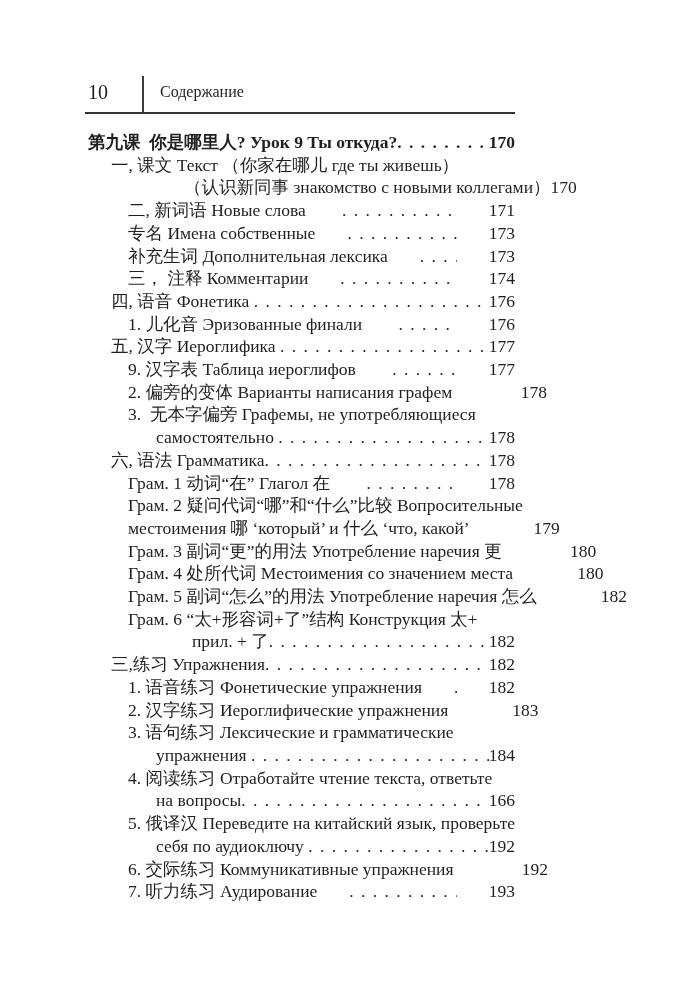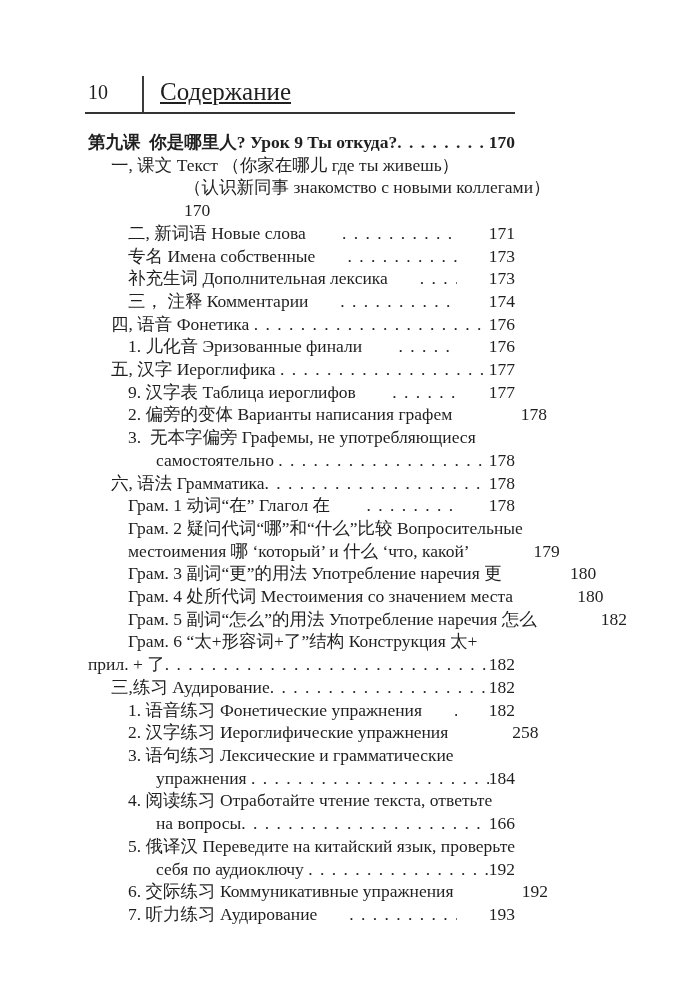--- a/index.html
+++ b/index.html
@@ -39,9 +39,8 @@
     flex: 0 0 auto;
   }
   .headtitle {
-    font-size: 25px;
+    font-size: 16px;
     line-height: 32px;
-    text-decoration: underline;
   }
   .headrule {
     height: 2px;

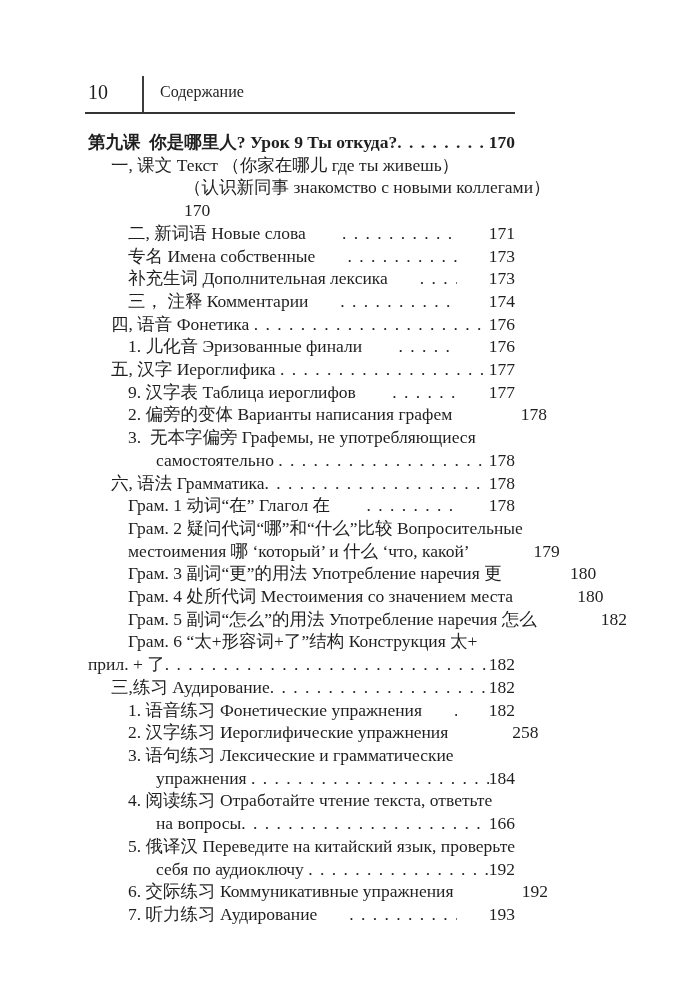--- a/index.html
+++ b/index.html
@@ -77,7 +77,7 @@
   .i2 { margin-left: 40px; gap: 32px; }
   .i3 { margin-left: 68px; }
   .i4 { }
-  .i5 { margin-left: 96px; flex-direction: column; }
+  .i5 { margin-left: 96px; }
 </style>
 </head>
 <body>

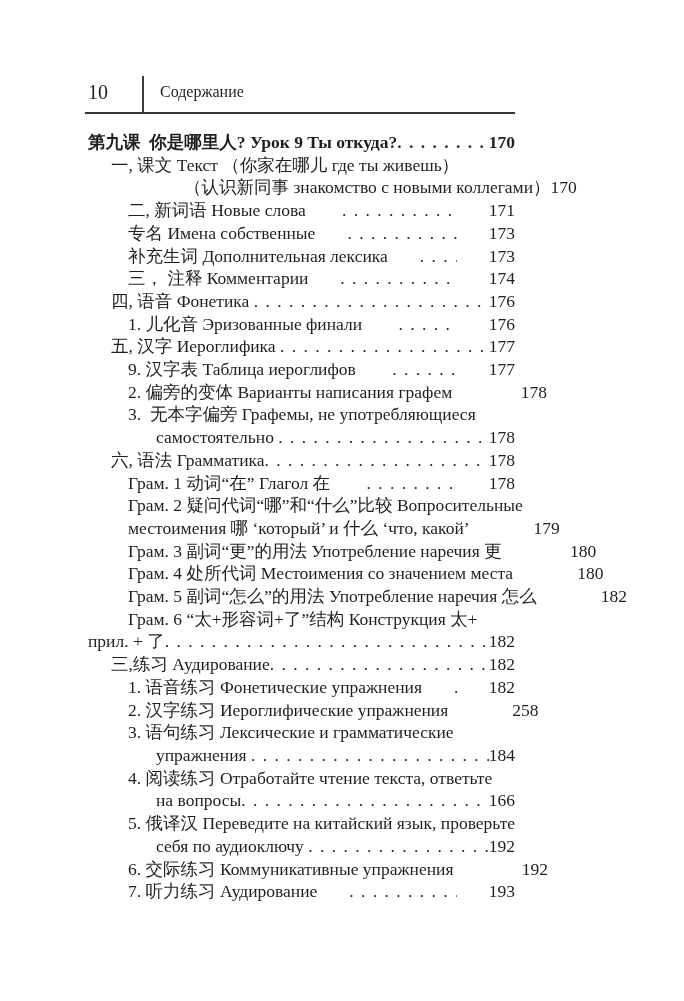--- a/index.html
+++ b/index.html
@@ -76,7 +76,7 @@
   .i1 { margin-left: 23px; }
   .i2 { margin-left: 40px; gap: 32px; }
   .i3 { margin-left: 68px; }
-  .i4 { }
+  .i4 { margin-left: 104px; }
   .i5 { margin-left: 96px; }
 </style>
 </head>

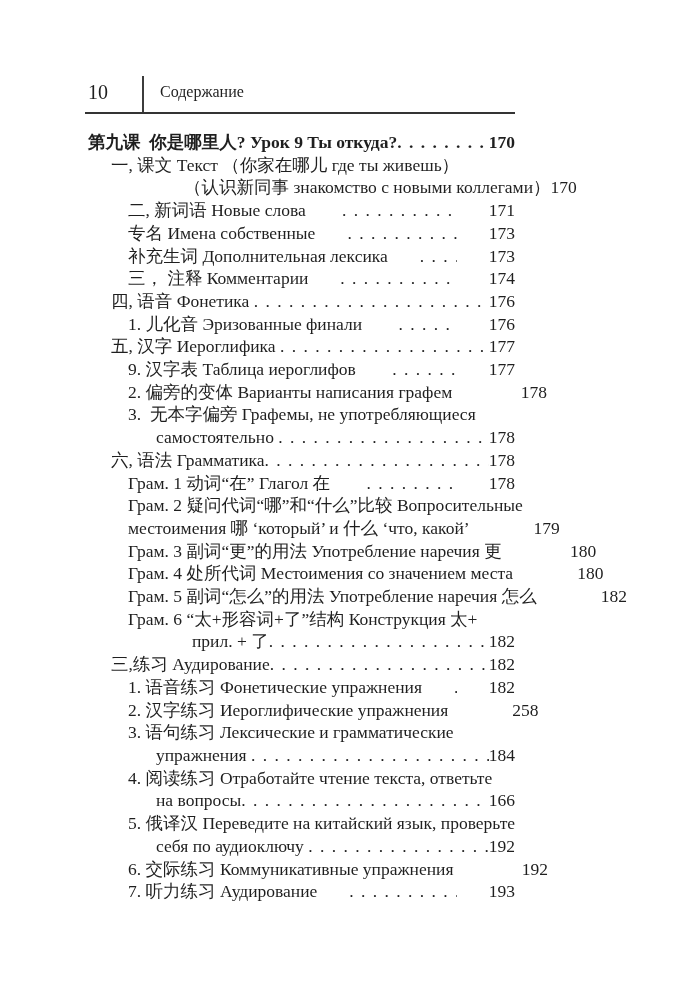--- a/index.html
+++ b/index.html
@@ -206,7 +206,7 @@
     <span class="toc-page">182</span>
   </div>
       <div class="toc-row i1">
-    <span class="toc-text">三,练习 Аудирование</span>
+    <span class="toc-text">三,练习 Упражнения</span>
     <span class="leader dots"></span>
     <span class="toc-page">182</span>
   </div>

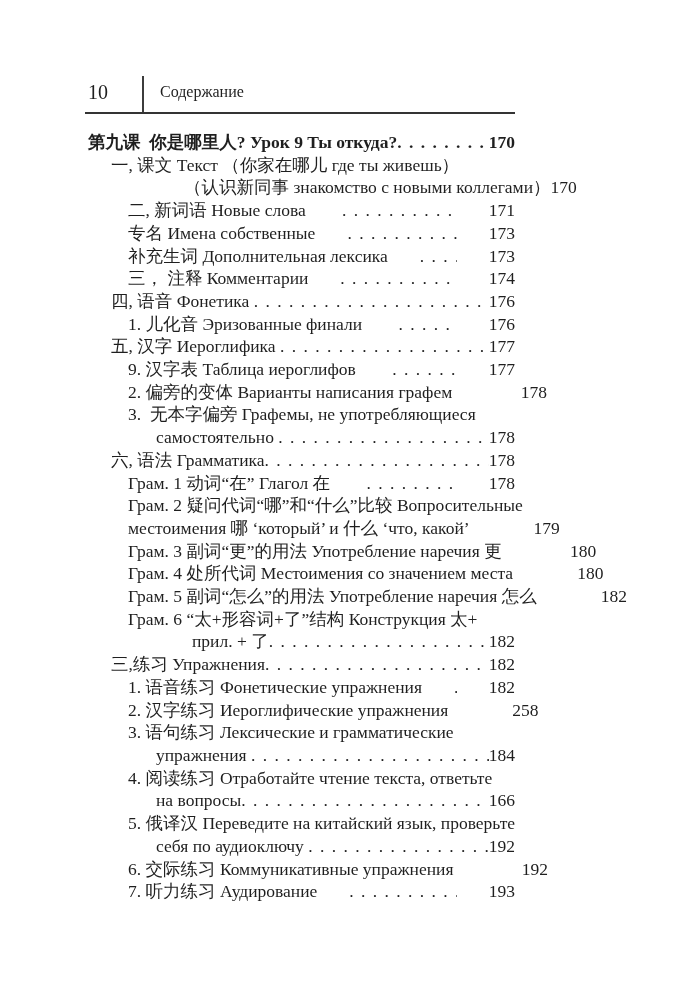--- a/index.html
+++ b/index.html
@@ -218,7 +218,7 @@
       <div class="toc-row i2">
     <span class="toc-text">2. 汉字练习 Иероглифические упражнения</span>
     <span class="leader dots"></span>
-    <span class="toc-page">258</span>
+    <span class="toc-page">183</span>
   </div>
       <div class="toc-row i2">
     <span class="toc-text">3. 语句练习 Лексические и грамматические</span>

